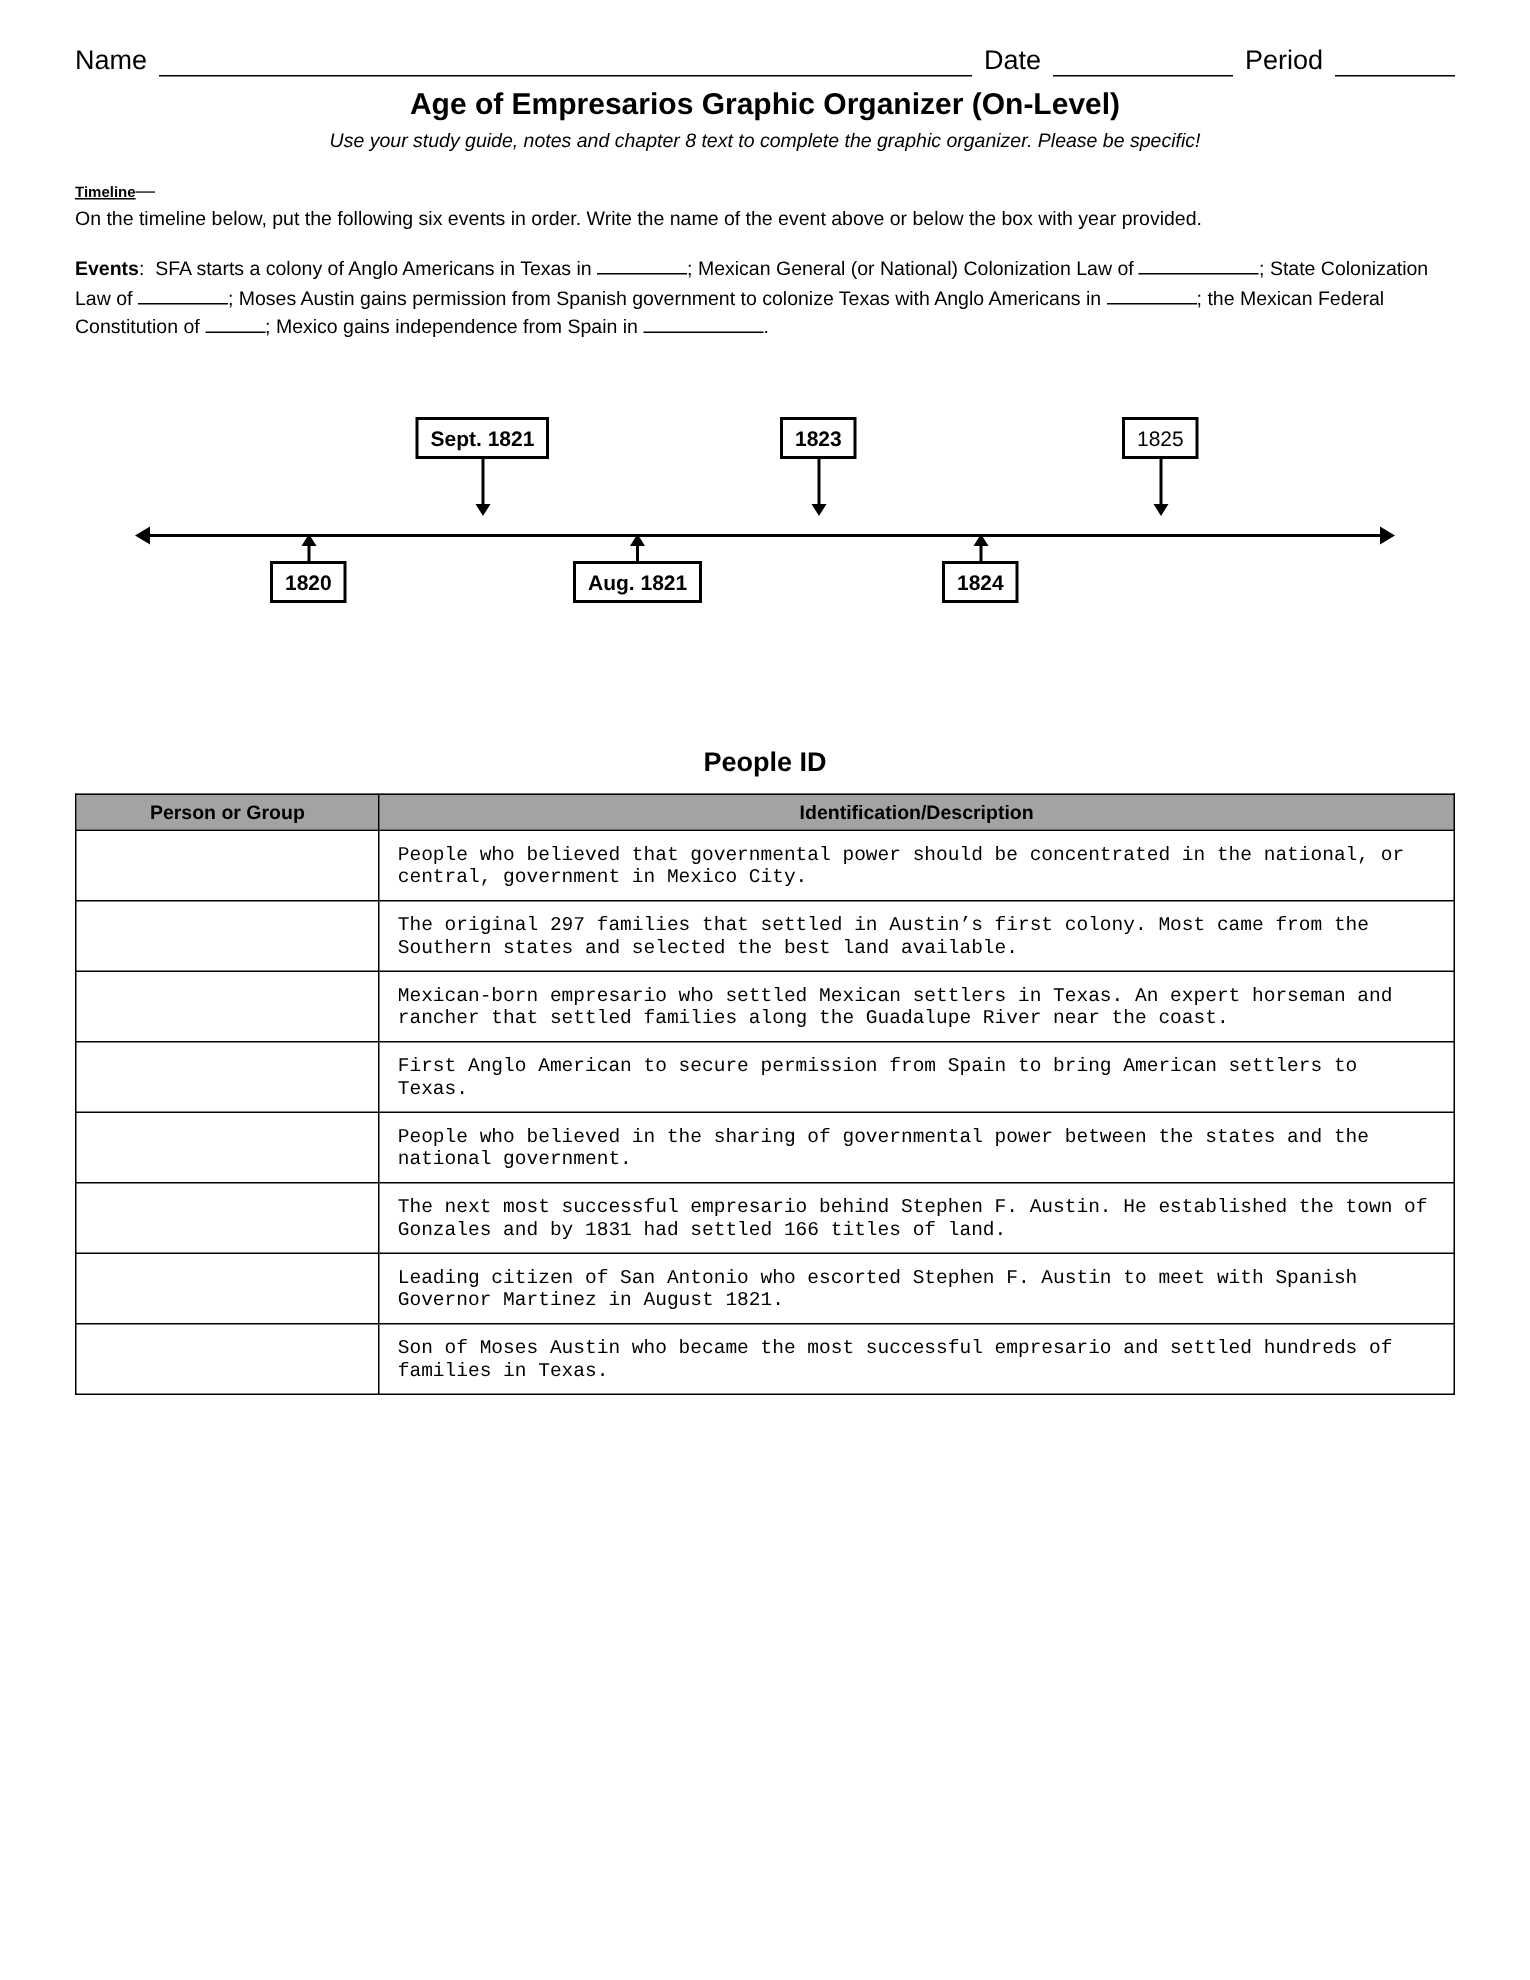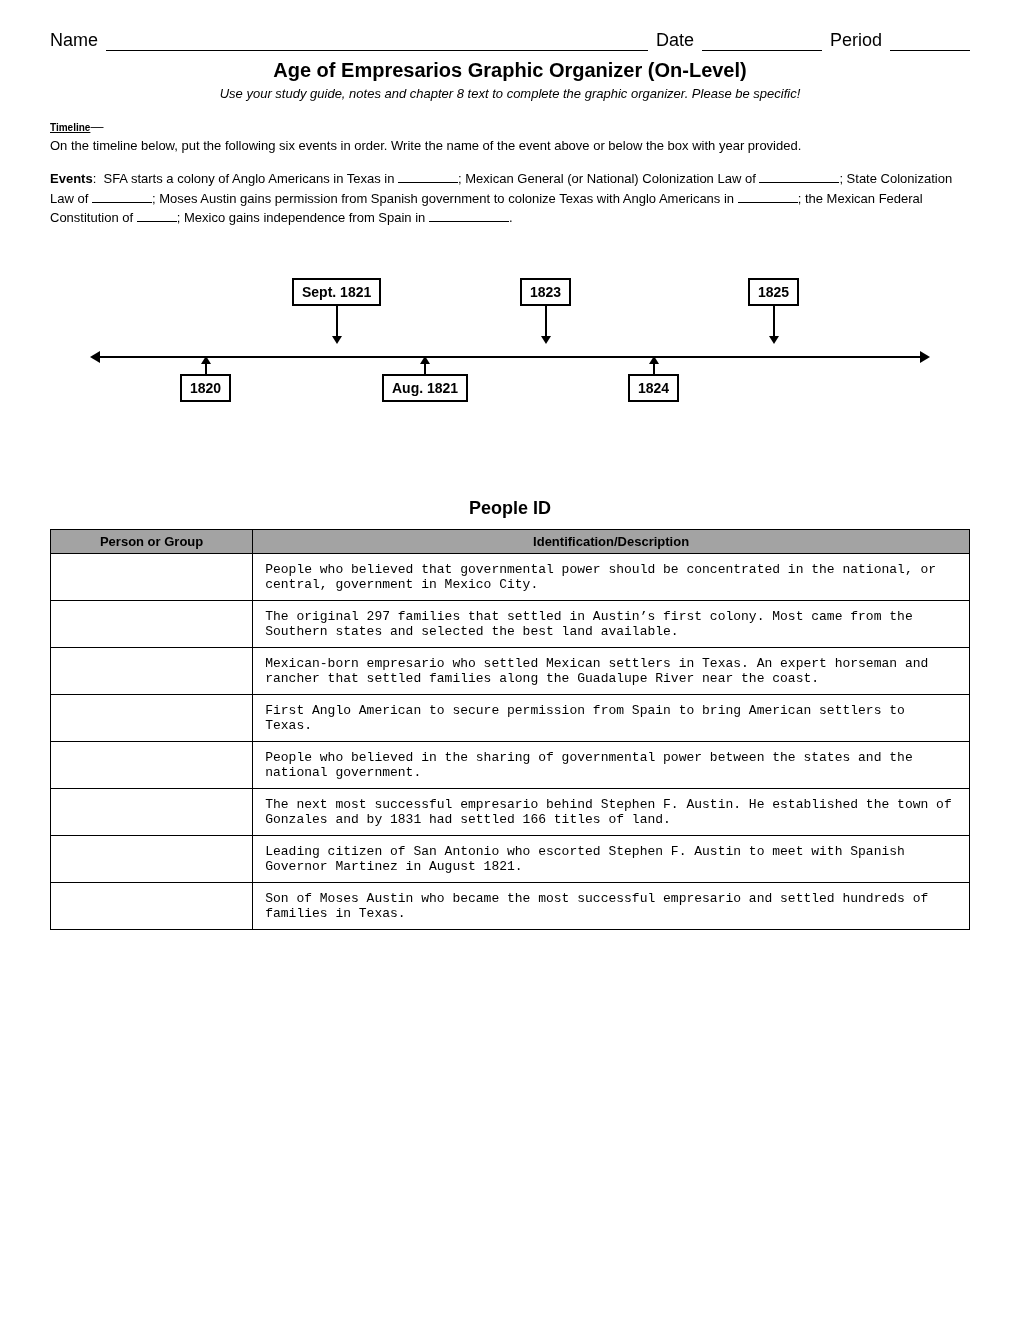--- a/index.html
+++ b/index.html
@@ -183,7 +183,7 @@
 
   <div class="timeline-line"></div>
 
-  <div style="position:absolute; left:192px; top:20px;">
+  <div style="position:absolute; left:177px; top:20px;">
     <div class="timeline-box" style="font-weight:bold;">Sept. 1821</div>
 
     <div style="position:absolute; left:50%; top:100%; width:2px; height:30px; background:#000; transform:translateX(-50%);"></div>

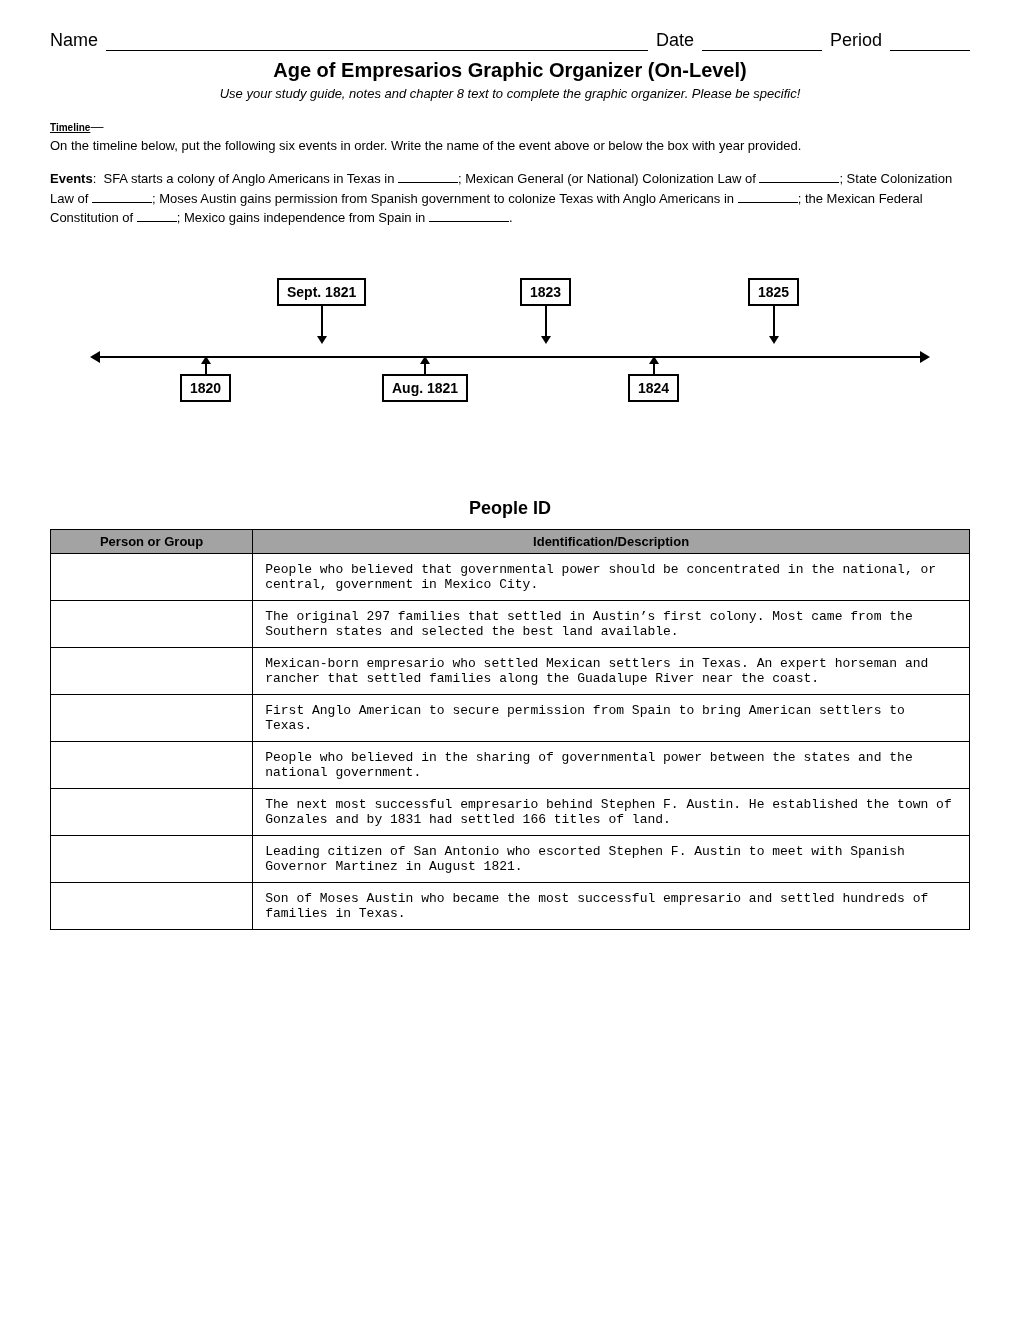--- a/index.html
+++ b/index.html
@@ -198,7 +198,7 @@
   </div>
 
   <div style="position:absolute; left:648px; top:20px;">
-    <div class="timeline-box" style="font-weight:bold;">1825</div>
+    <div class="timeline-box" style="font-weight:normal;">1825</div>
     <div style="position:absolute; left:50%; top:100%; width:2px; height:30px; background:#000; transform:translateX(-50%);"></div>
     <div style="position:absolute; left:50%; top:calc(100% + 30px); transform:translateX(-50%); width:0; height:0; border-left:5px solid transparent; border-right:5px solid transparent; border-top:8px solid #000;"></div>
   </div>

